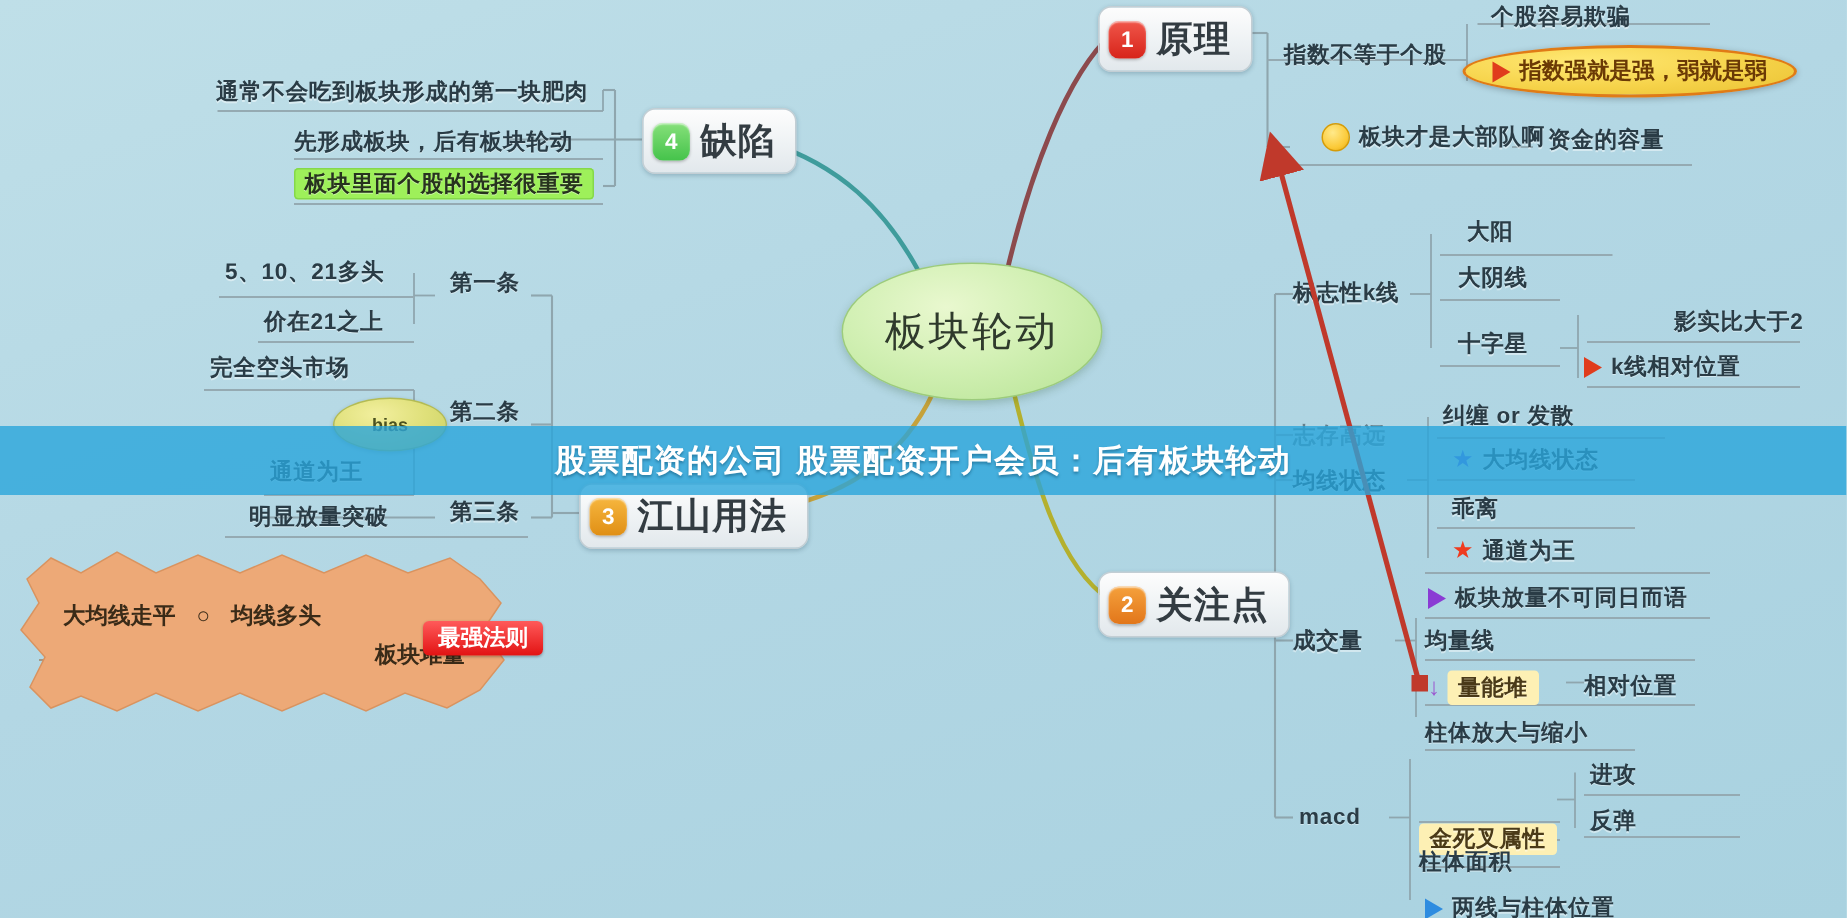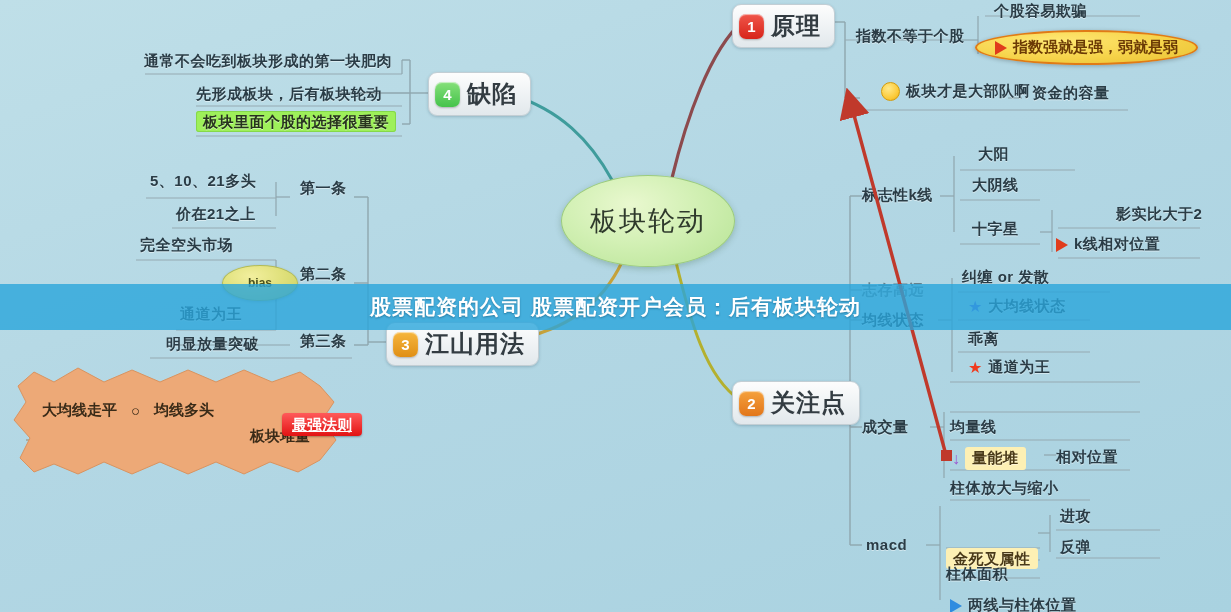--- a/index.html
+++ b/index.html
@@ -321,6 +321,10 @@
     <span class="ico star red">★</span>
     <span class="txt">通道为王</span>
   </div>
+  <div class="node" style="left:952px;top:389px;display:flex;align-items:center;gap:6px;">
+    <span class="ico tri purple"></span>
+    <span class="txt">板块放量不可同日而语</span>
+  </div>
 
   <div class="node txt" style="left:862px;top:418px;">成交量</div>
   <div class="node txt" style="left:950px;top:418px;">均量线</div>

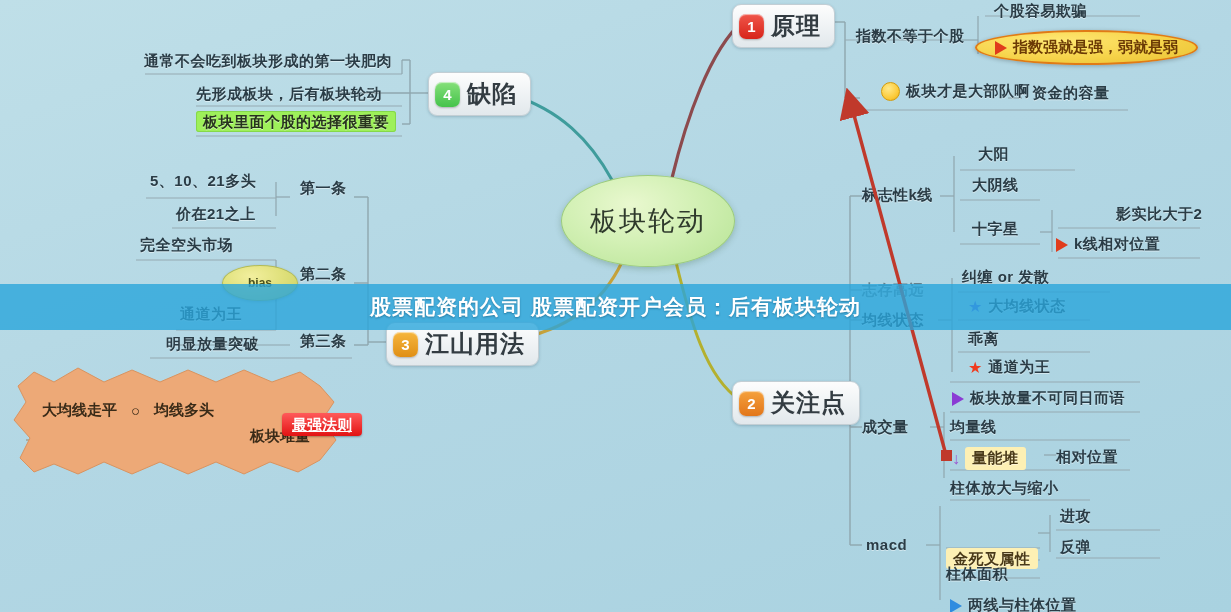--- a/index.html
+++ b/index.html
@@ -61,7 +61,6 @@
     background:linear-gradient(180deg,#ff5a5a 0%,#e21313 100%);
     color:#fff;border-radius:4px;padding:3px 10px;
     box-shadow:0 1px 2px rgba(0,0,0,.3);
-    text-decoration:underline;
   }
 
   

